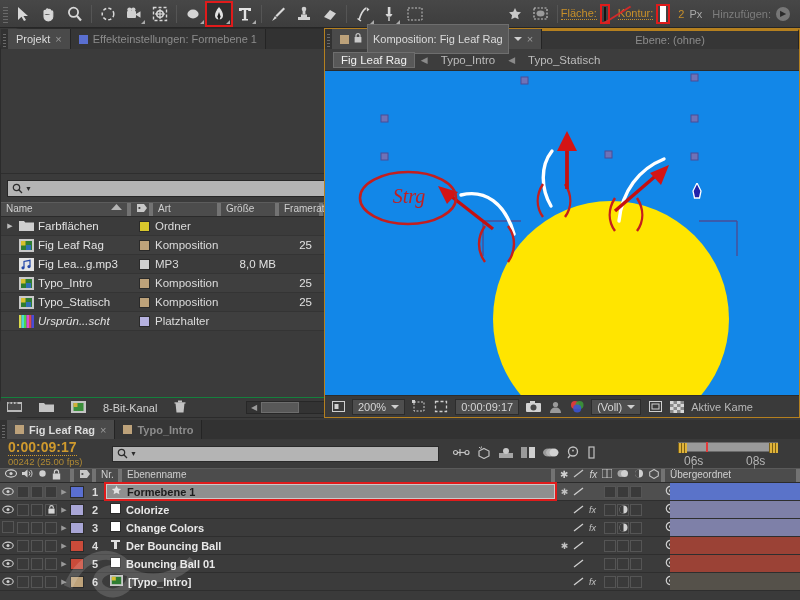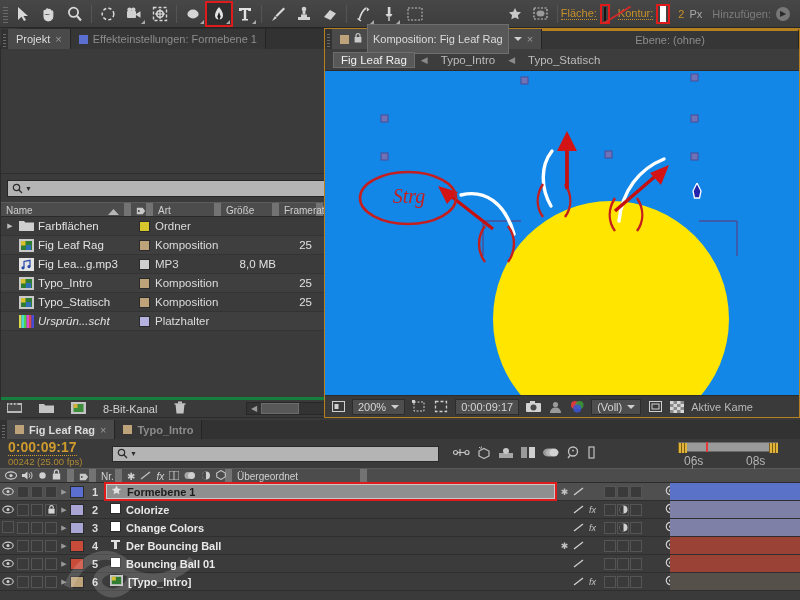--- a/index.html
+++ b/index.html
@@ -58,8 +58,8 @@
     display:flex; align-items:center; gap:2px; padding:0 4px; }
   .colhdr{ height:15px; background:#4c4c4c; border-top:1px solid #5c5c5c;
     border-bottom:1px solid #2b2b2b; display:flex; align-items:center; font-size:10px; color:#cfcfcf; }
-  .ch{ border-right:7px solid #737373; padding-left:5px; height:100%; display:flex;
-    align-items:flex-end; gap:3px; }
+  .ch{ border-right:4px solid #737373; padding-left:5px; height:100%; display:flex;
+    align-items:flex-start; gap:3px; }
   .filelist{ background:#3b3b3b; }
   .frow{ height:19px; display:flex; align-items:center; font-size:11.5px; color:#e2e2e2;
     border-bottom:1px solid #343434; }

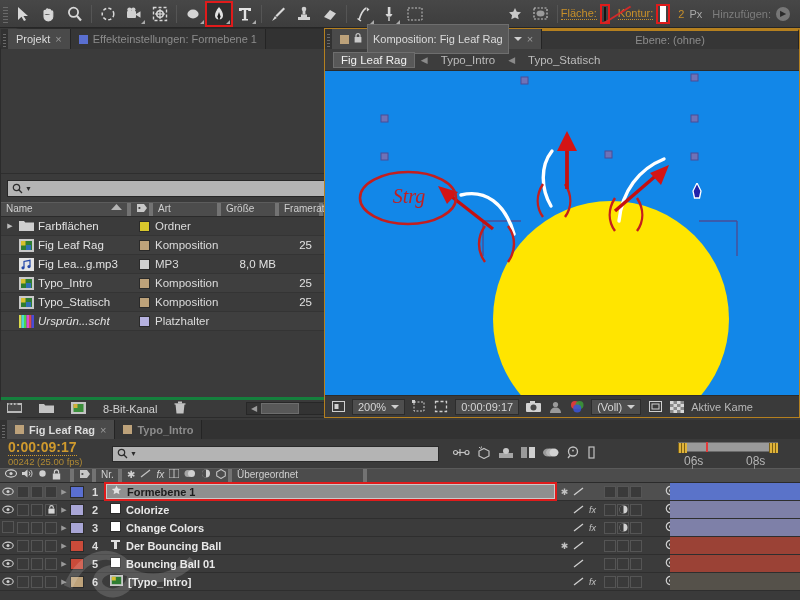--- a/index.html
+++ b/index.html
@@ -72,7 +72,7 @@
   .fsize{ width:58px; text-align:right; }
   .ffr{ width:42px; text-align:right; padding-right:6px; }
   .projfoot{ position:absolute; left:0; bottom:0; width:100%; height:20px; background:#3a3a3a;
-    border-top:3px solid #15803d; display:flex; align-items:center; gap:17px; padding:0 6px;justify-content:flex-end; }
+    border-top:1px solid #15803d; display:flex; align-items:center; gap:17px; padding:0 6px;justify-content:flex-end; }
   .bitdepth{ font-size:11px; color:#d2d2d2; }
   .hscroll{ margin-left:auto; display:flex; align-items:center; width:125px; height:13px;
     background:#333; border:1px solid #272727; }

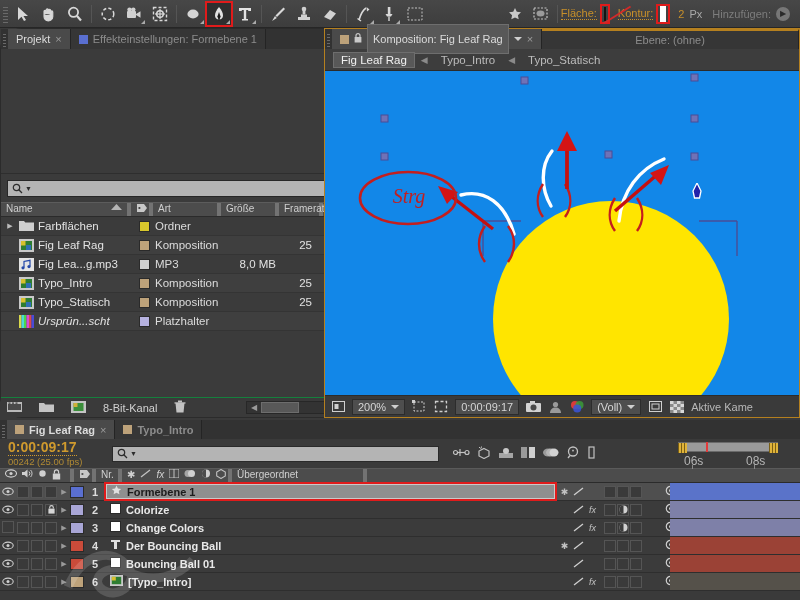--- a/index.html
+++ b/index.html
@@ -723,6 +723,9 @@
       <div class="ch" style="width:26px;">
           <span>Nr.</span>
         </div>
+      <div class="ch" style="flex:1;">
+          <span>Ebenenname</span>
+        </div>
       <div class="ch" style="width:110px;gap:5px;">
         <span>✱</span>
         <span><svg width="11" height="9" viewBox="0 0 11 9">

